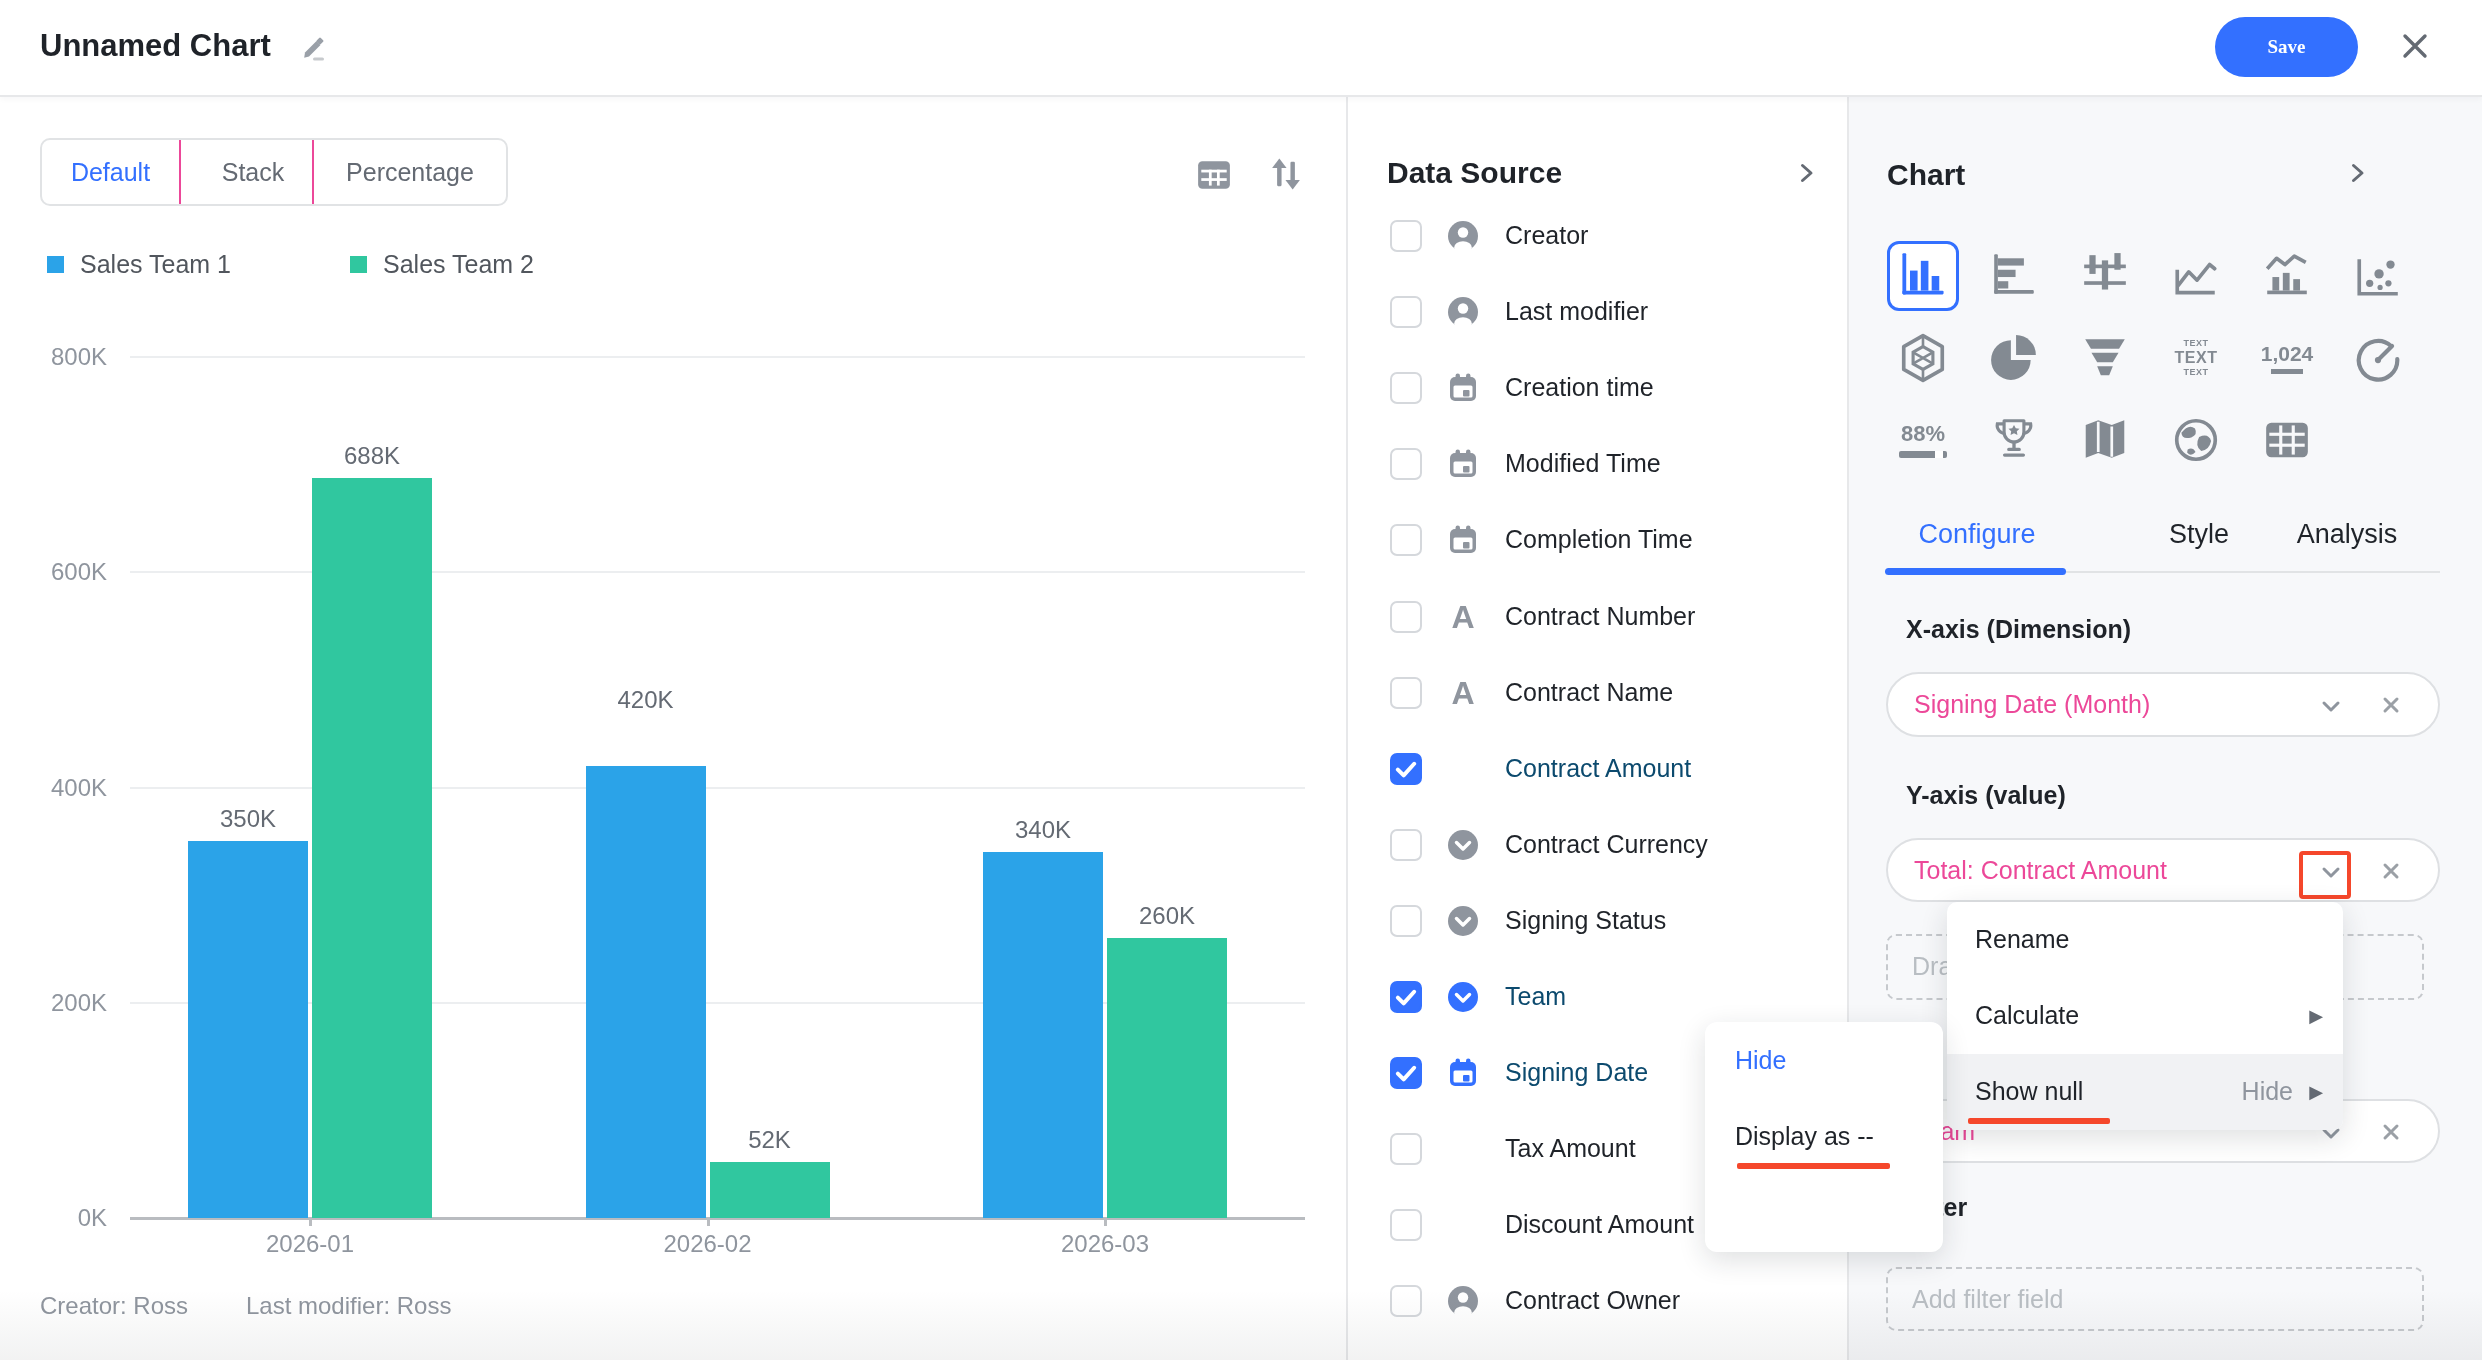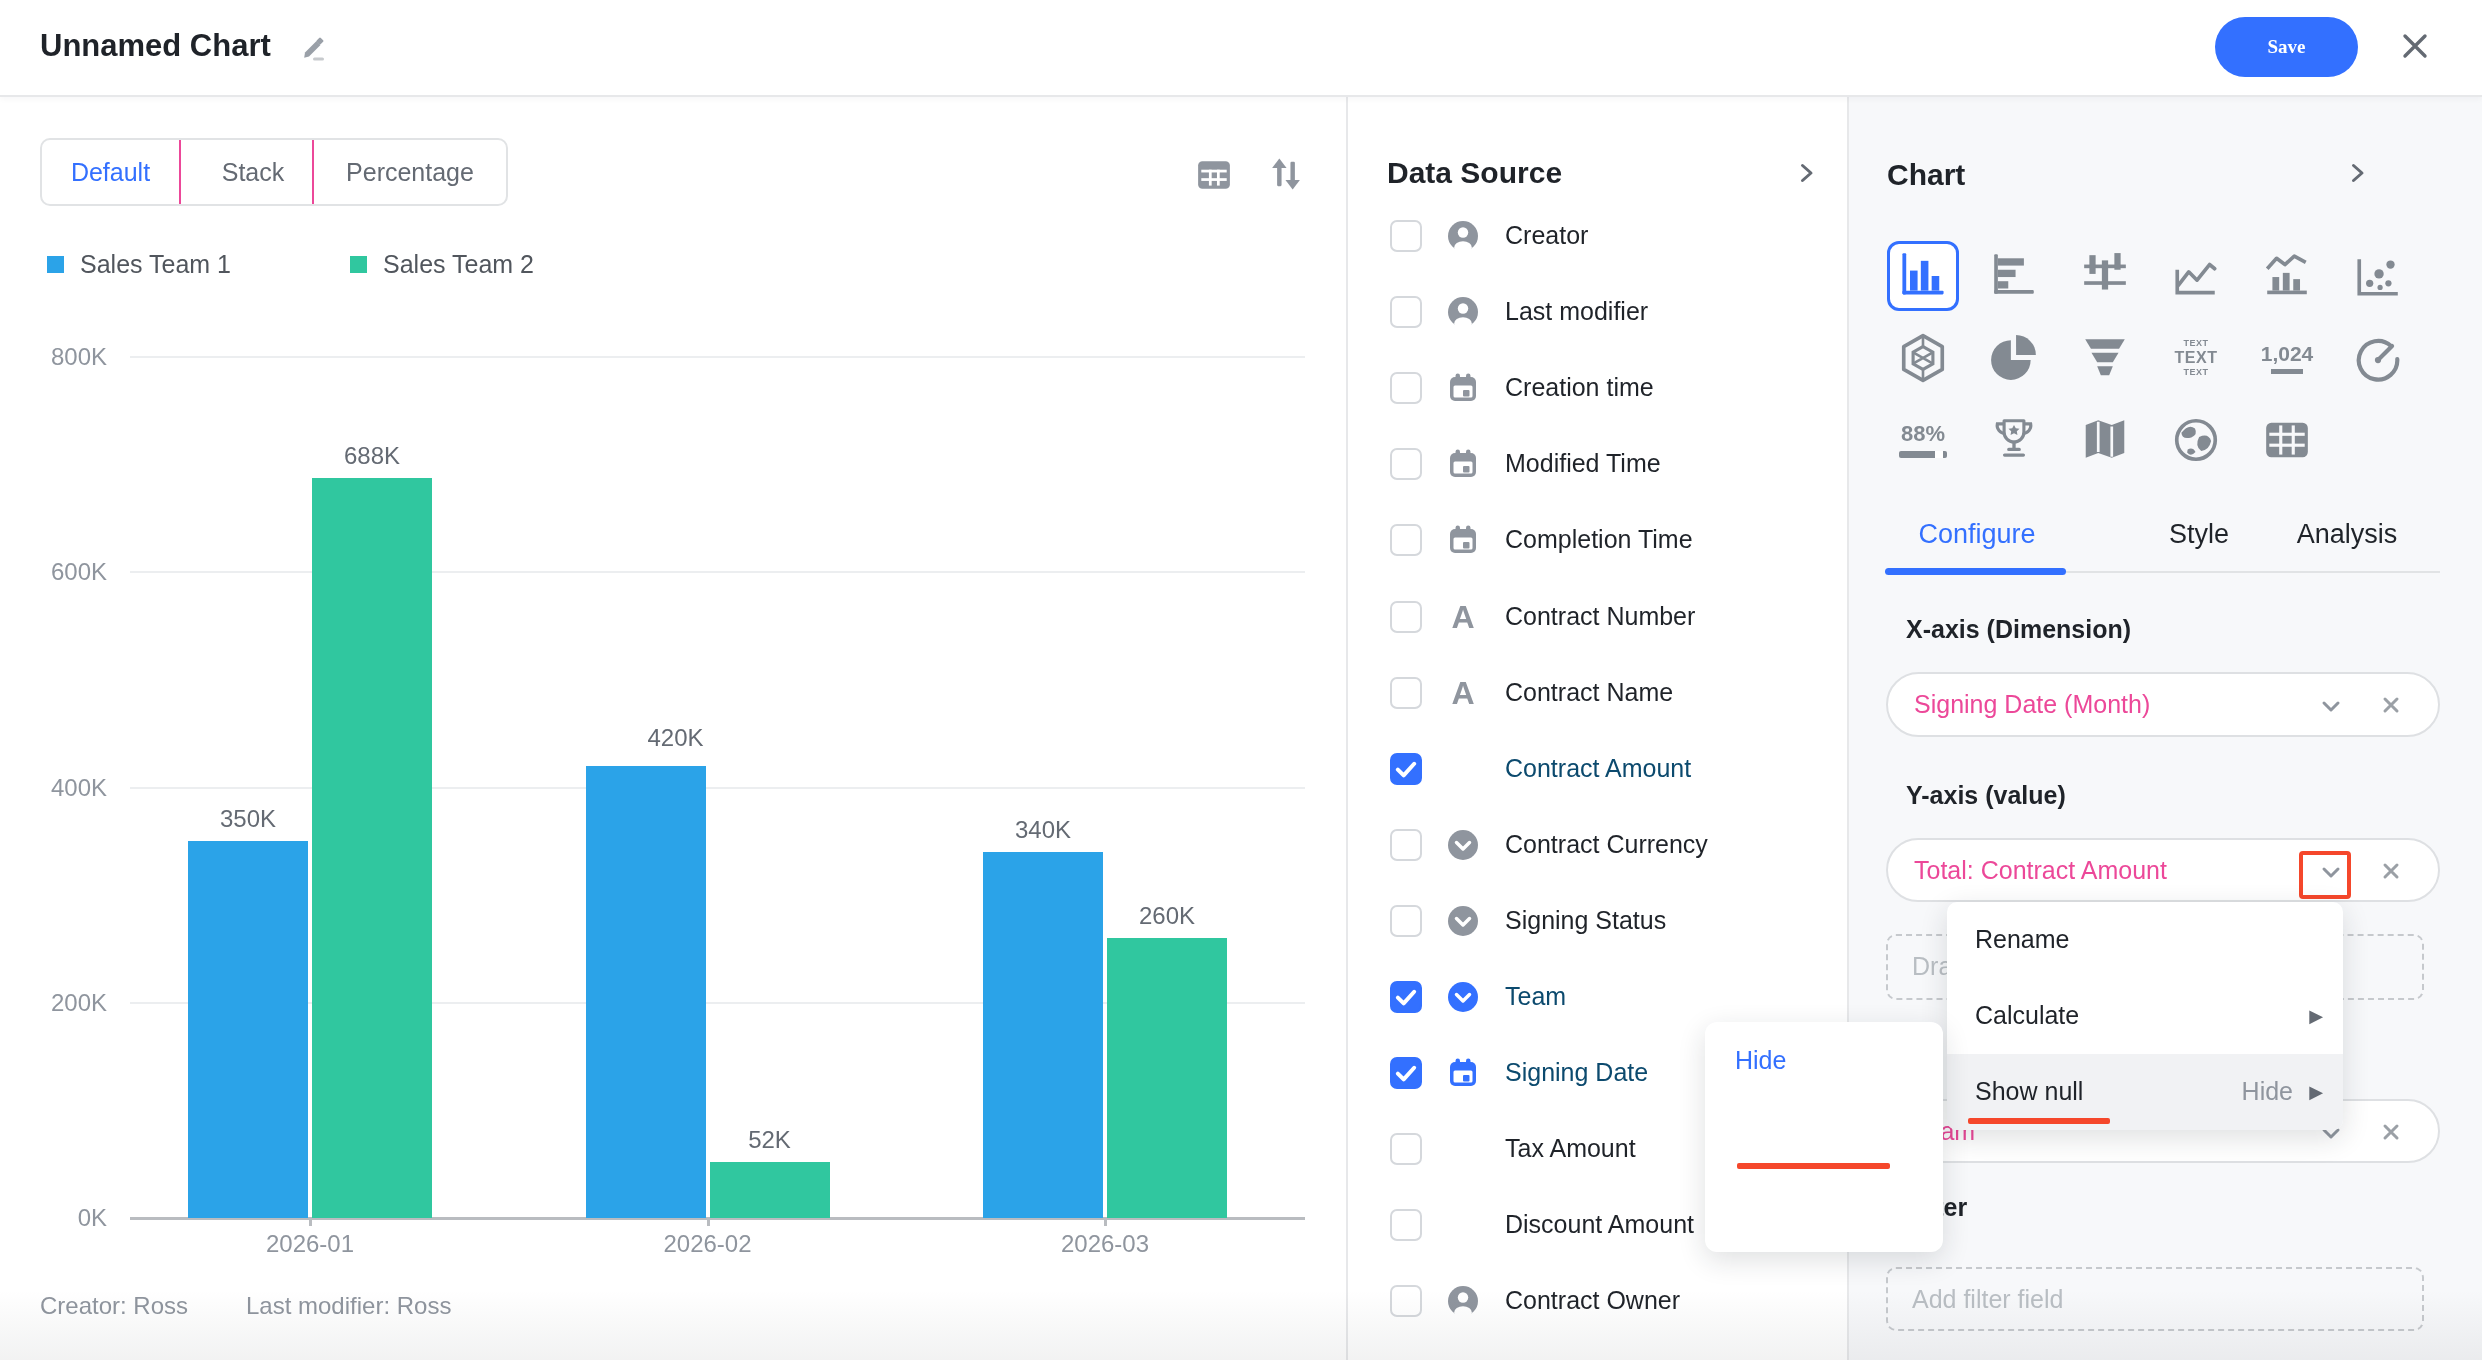--- a/index.html
+++ b/index.html
@@ -154,7 +154,7 @@
       <div class="bar" style="left: 188px; top: 841.312px; width: 120px; height: 376.688px; background: rgb(43, 163, 232);"></div>
       <div class="vlab" style="left: 248px; top: 805.312px;">350K</div>
       <div class="bar" style="left: 585.5px; top: 765.975px; width: 120px; height: 452.025px; background: rgb(43, 163, 232);"></div>
-      <div class="vlab" style="left: 645.5px; top: 724px; margin-left: 30px;">420K</div>
+      <div class="vlab" style="left: 645.5px; top: 686px;">420K</div>
       <div class="bar" style="left: 983px; top: 852.075px; width: 120px; height: 365.925px; background: rgb(43, 163, 232);"></div>
       <div class="vlab" style="left: 1043px; top: 816.075px;">340K</div>
       <div class="bar" style="left: 312px; top: 477.54px; width: 120px; height: 740.46px; background: rgb(48, 199, 159);"></div>

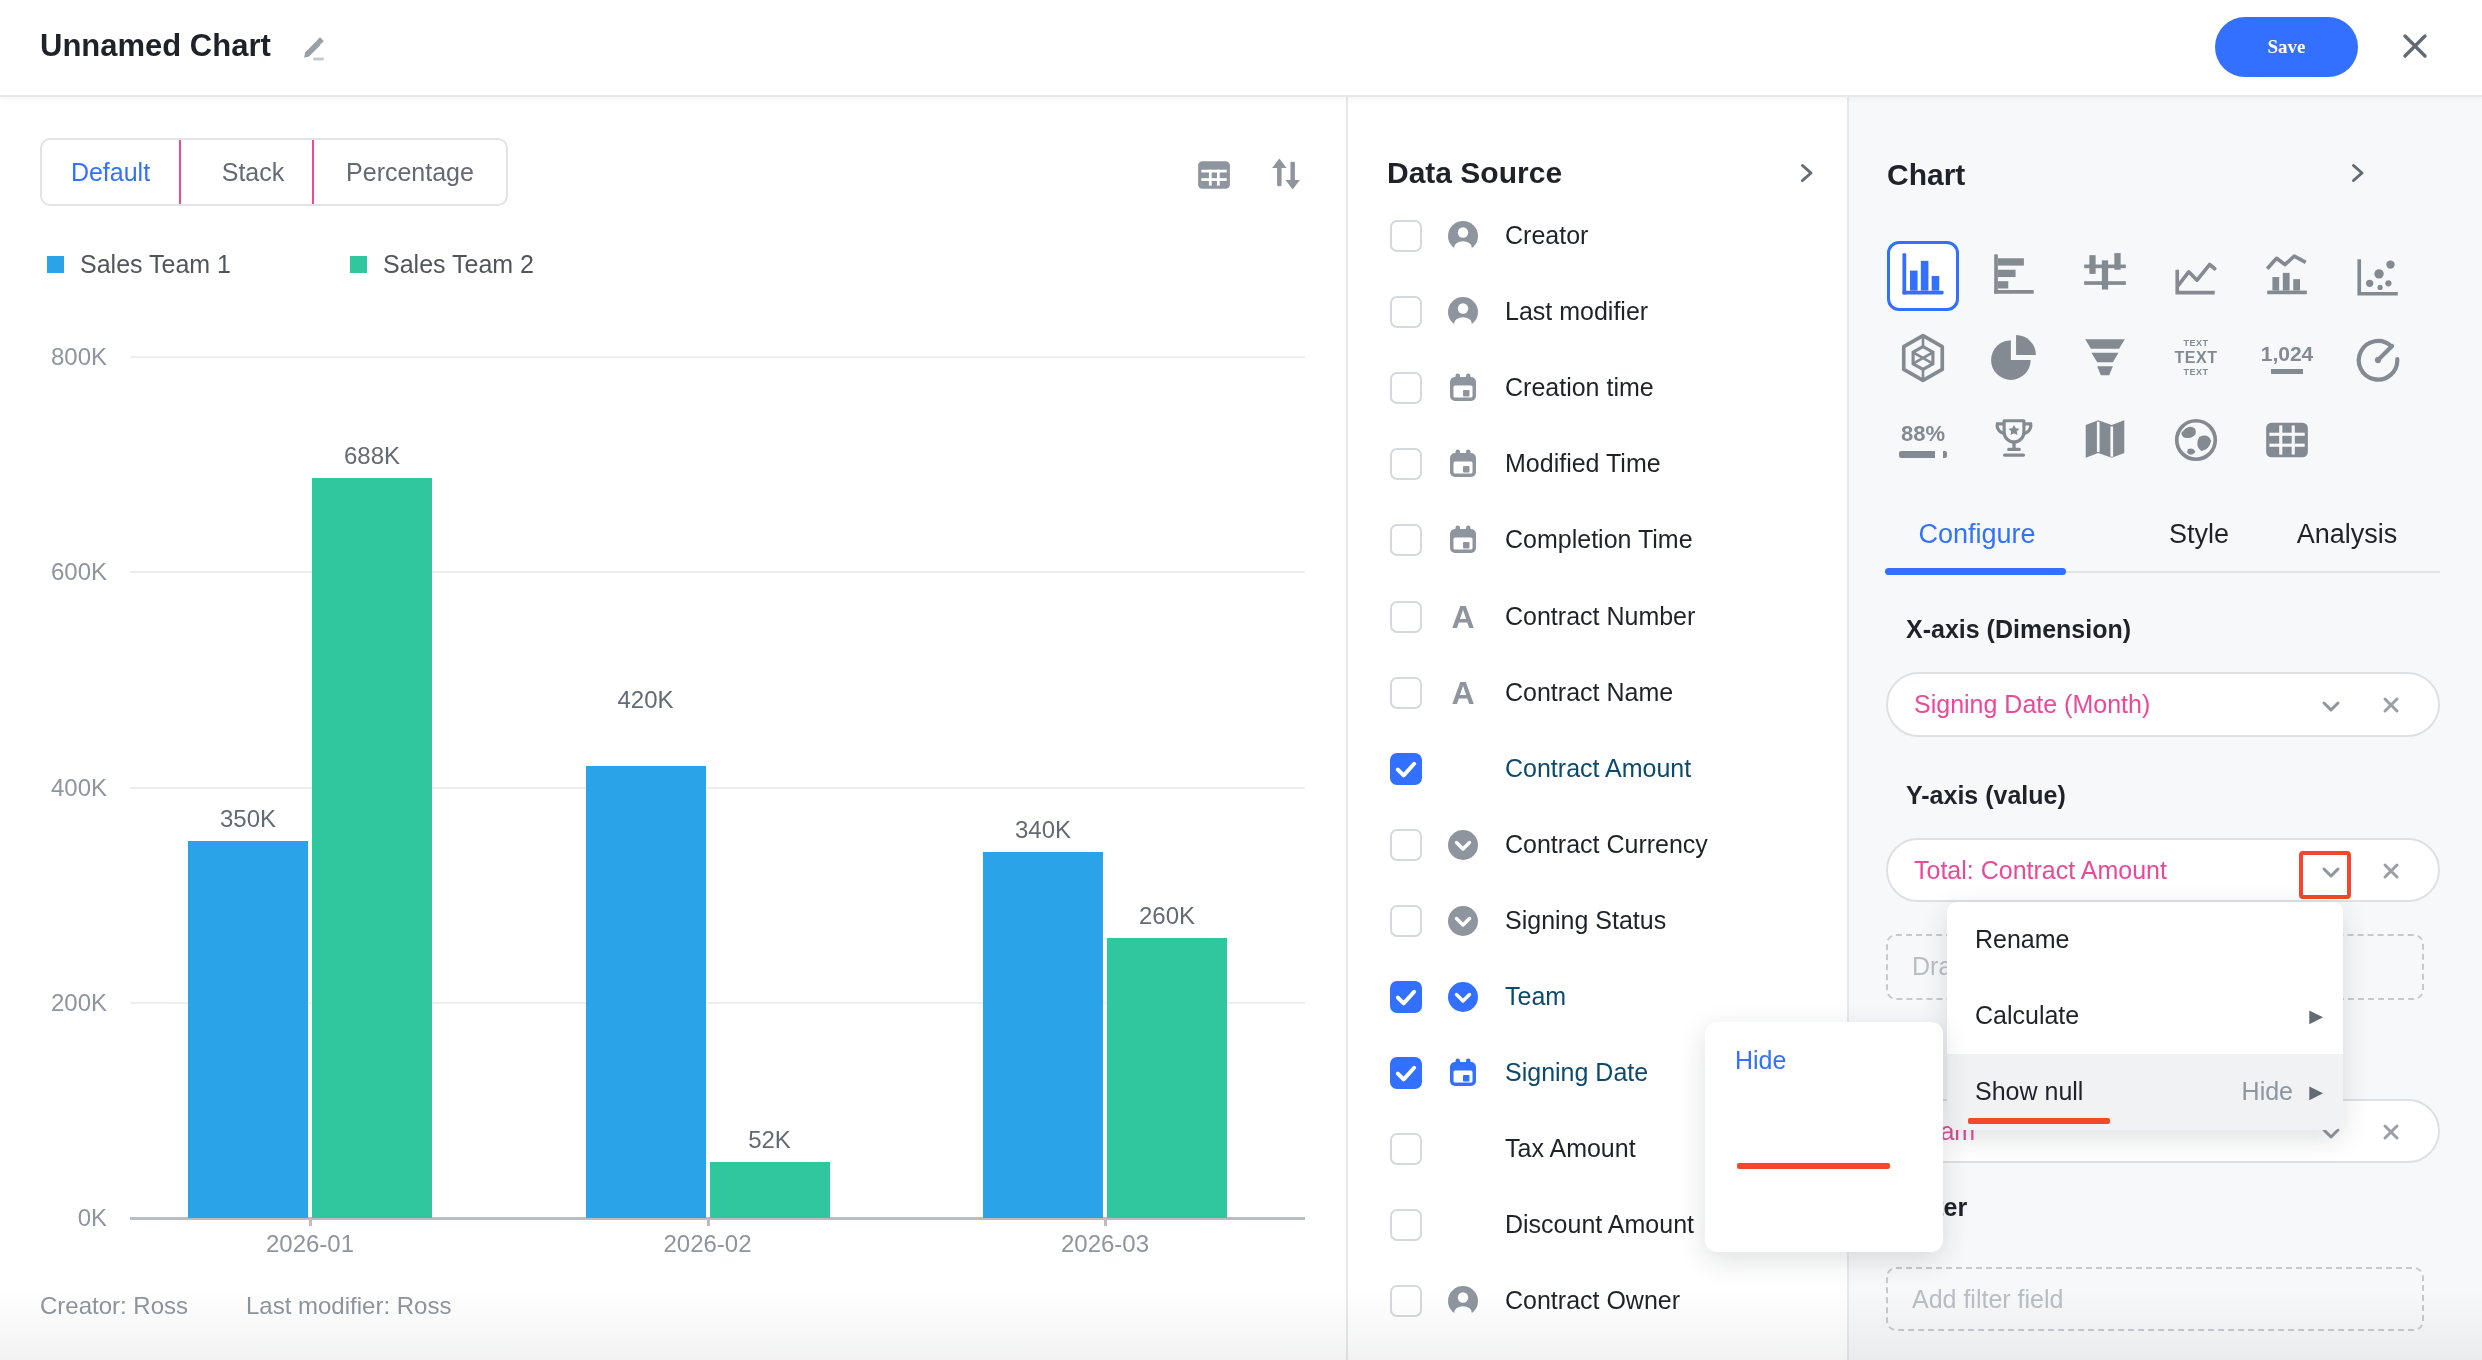--- a/index.html
+++ b/index.html
@@ -551,6 +551,9 @@
       <div class="m-item" style="height: 76px; margin-top: 1px;">
         <div class="m-lb blue" style="left: 30px;">Hide</div>
       </div>
+      <div class="m-item" style="height: 76px;">
+        <div class="m-lb" style="left: 30px;">Display as --</div>
+      </div>
     </div>
 
   <div class="red-box"></div>

